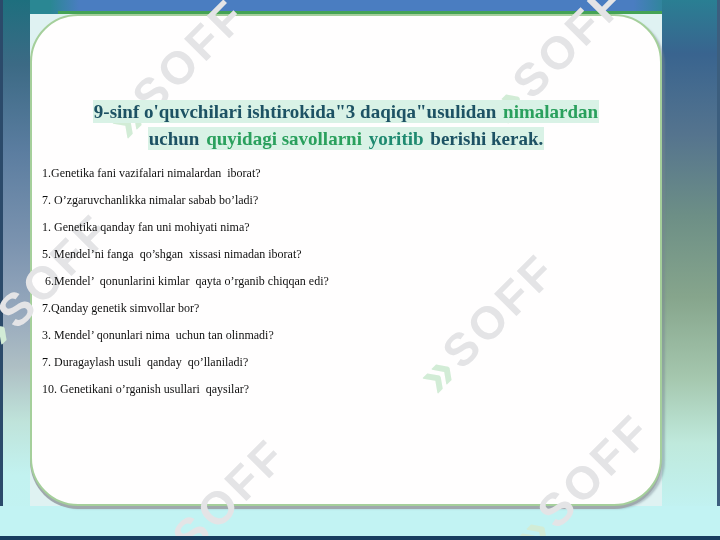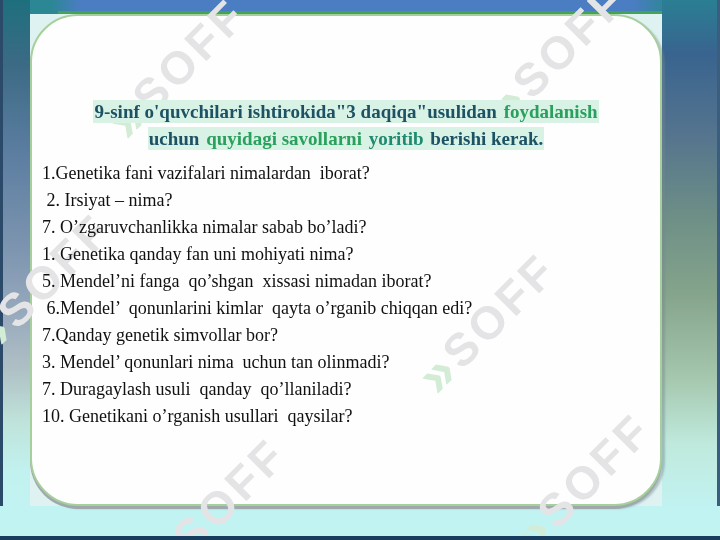--- a/index.html
+++ b/index.html
@@ -83,7 +83,7 @@
 
   <div class="content">
     <div class="title">
-        <div class="title-line"><span class="seg-dark">9-sinf o'quvchilari ishtirokida"3 daqiqa"usulidan</span><span class="seg-green"> foydalanish</span></div>
+        <div class="title-line"><span class="seg-dark">9-sinf o'quvchilari ishtirokida"3 daqiqa"usulidan</span><span class="seg-green"> nimalardan</span></div>
         <div class="title-line"><span class="seg-dark">uchun </span><span class="seg-green">quyidagi  savollarni </span><span class="seg-teal">yoritib </span><span class="seg-dark">berishi  kerak.</span></div>
       </div>
     <div class="questions">

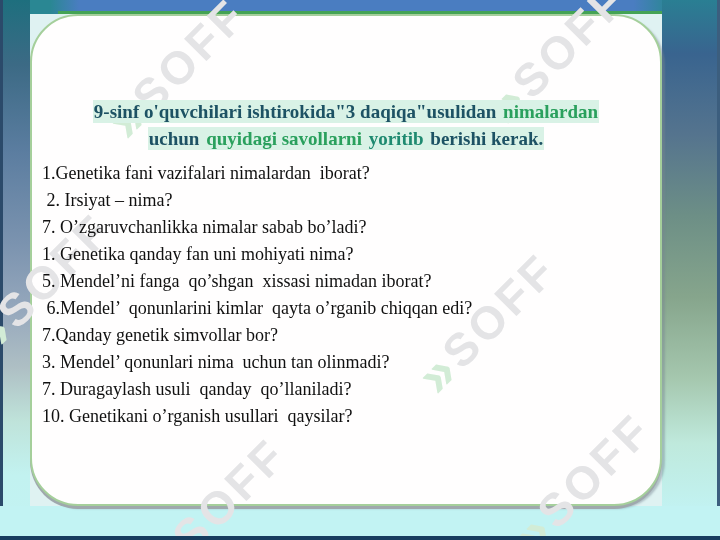--- a/index.html
+++ b/index.html
@@ -42,7 +42,7 @@
   .seg-green{color:var(--title-green);}
   .seg-teal{color:var(--title-teal);}
   .questions{margin-top:8px;padding-left:8px;}
-  .q-line{font-size:18px;line-height:27px;color:var(--body-text);white-space:pre-wrap;}
+  .q-line{font-size:12px;line-height:27px;color:var(--body-text);white-space:pre-wrap;}
 </style>
 </head>
 <body>

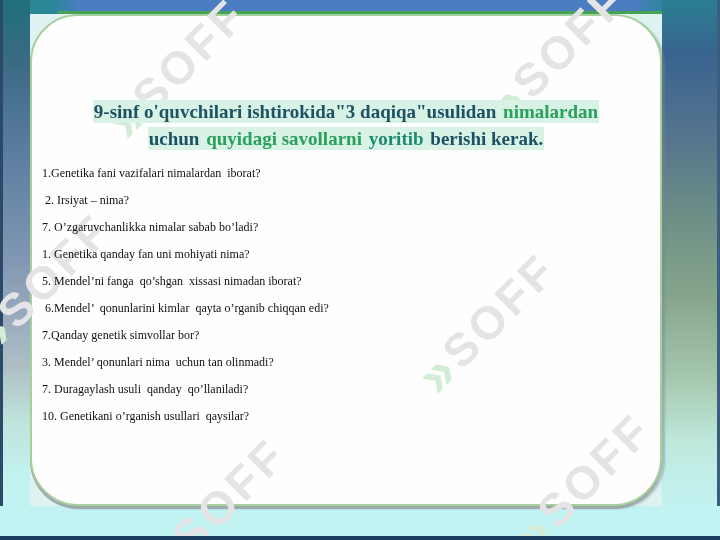--- a/index.html
+++ b/index.html
@@ -88,7 +88,6 @@
       </div>
     <div class="questions">
         <div class="q-line">1.Genetika fani vazifalari nimalardan  iborat?</div>
-        <div class="q-line"> 2. Irsiyat – nima?</div>
         <div class="q-line">7. O’zgaruvchanlikka nimalar sabab bo’ladi?</div>
         <div class="q-line">1. Genetika qanday fan uni mohiyati nima?</div>
         <div class="q-line">5. Mendel’ni fanga  qo’shgan  xissasi nimadan iborat?</div>

